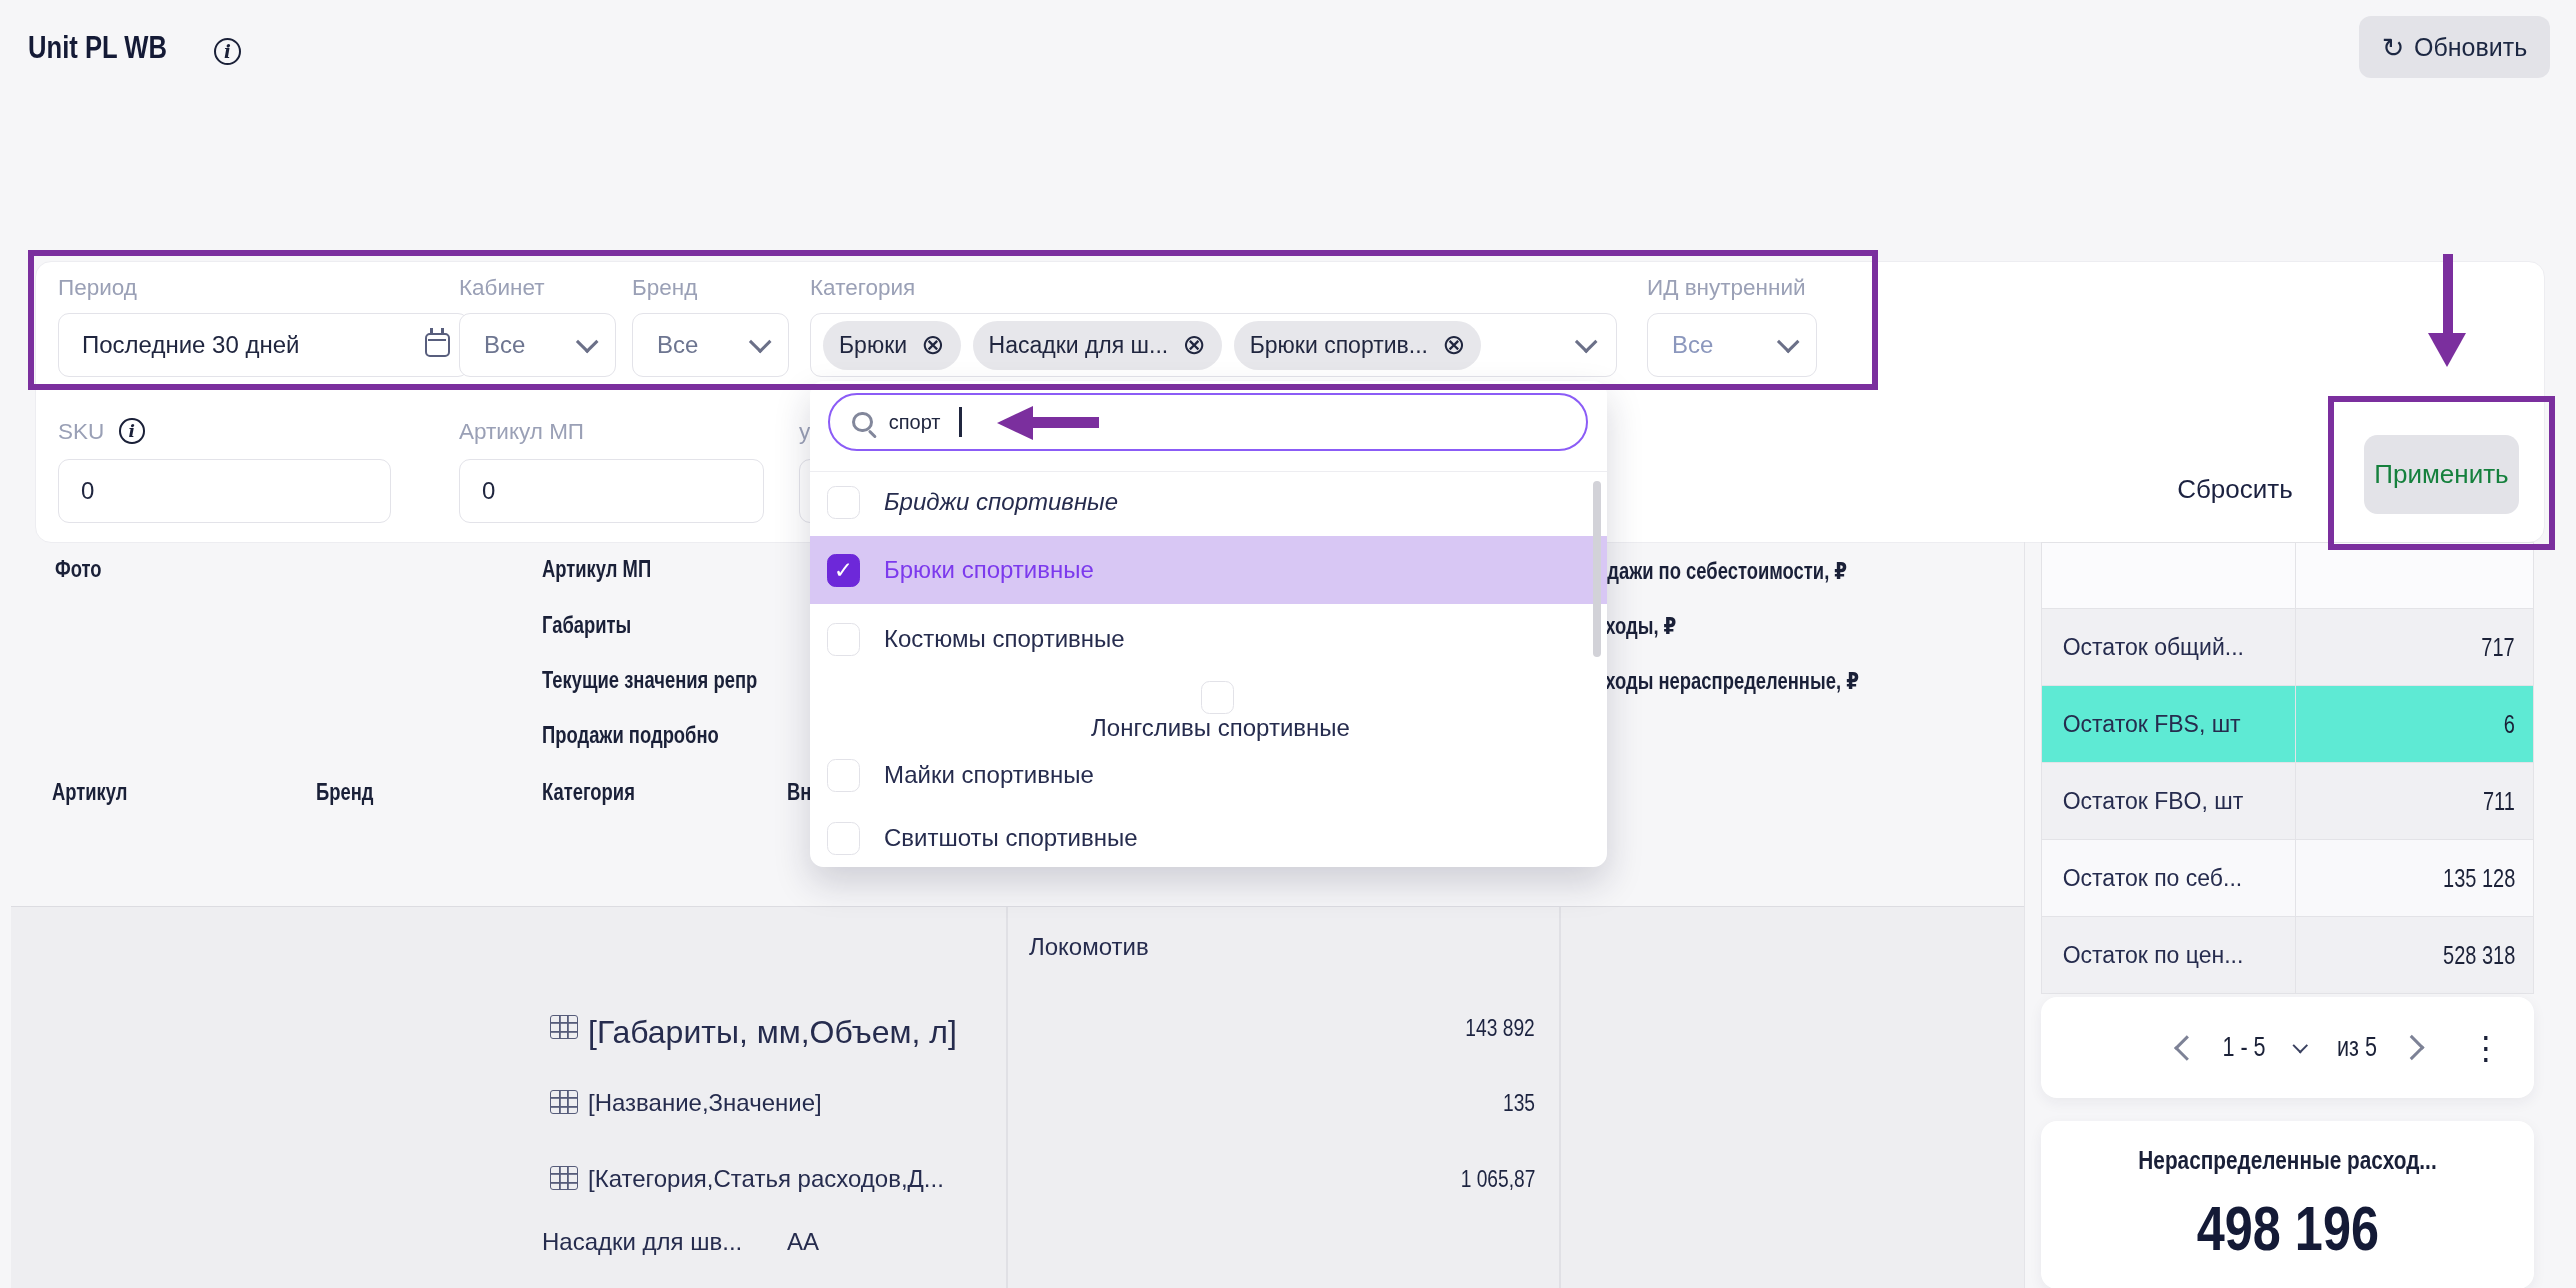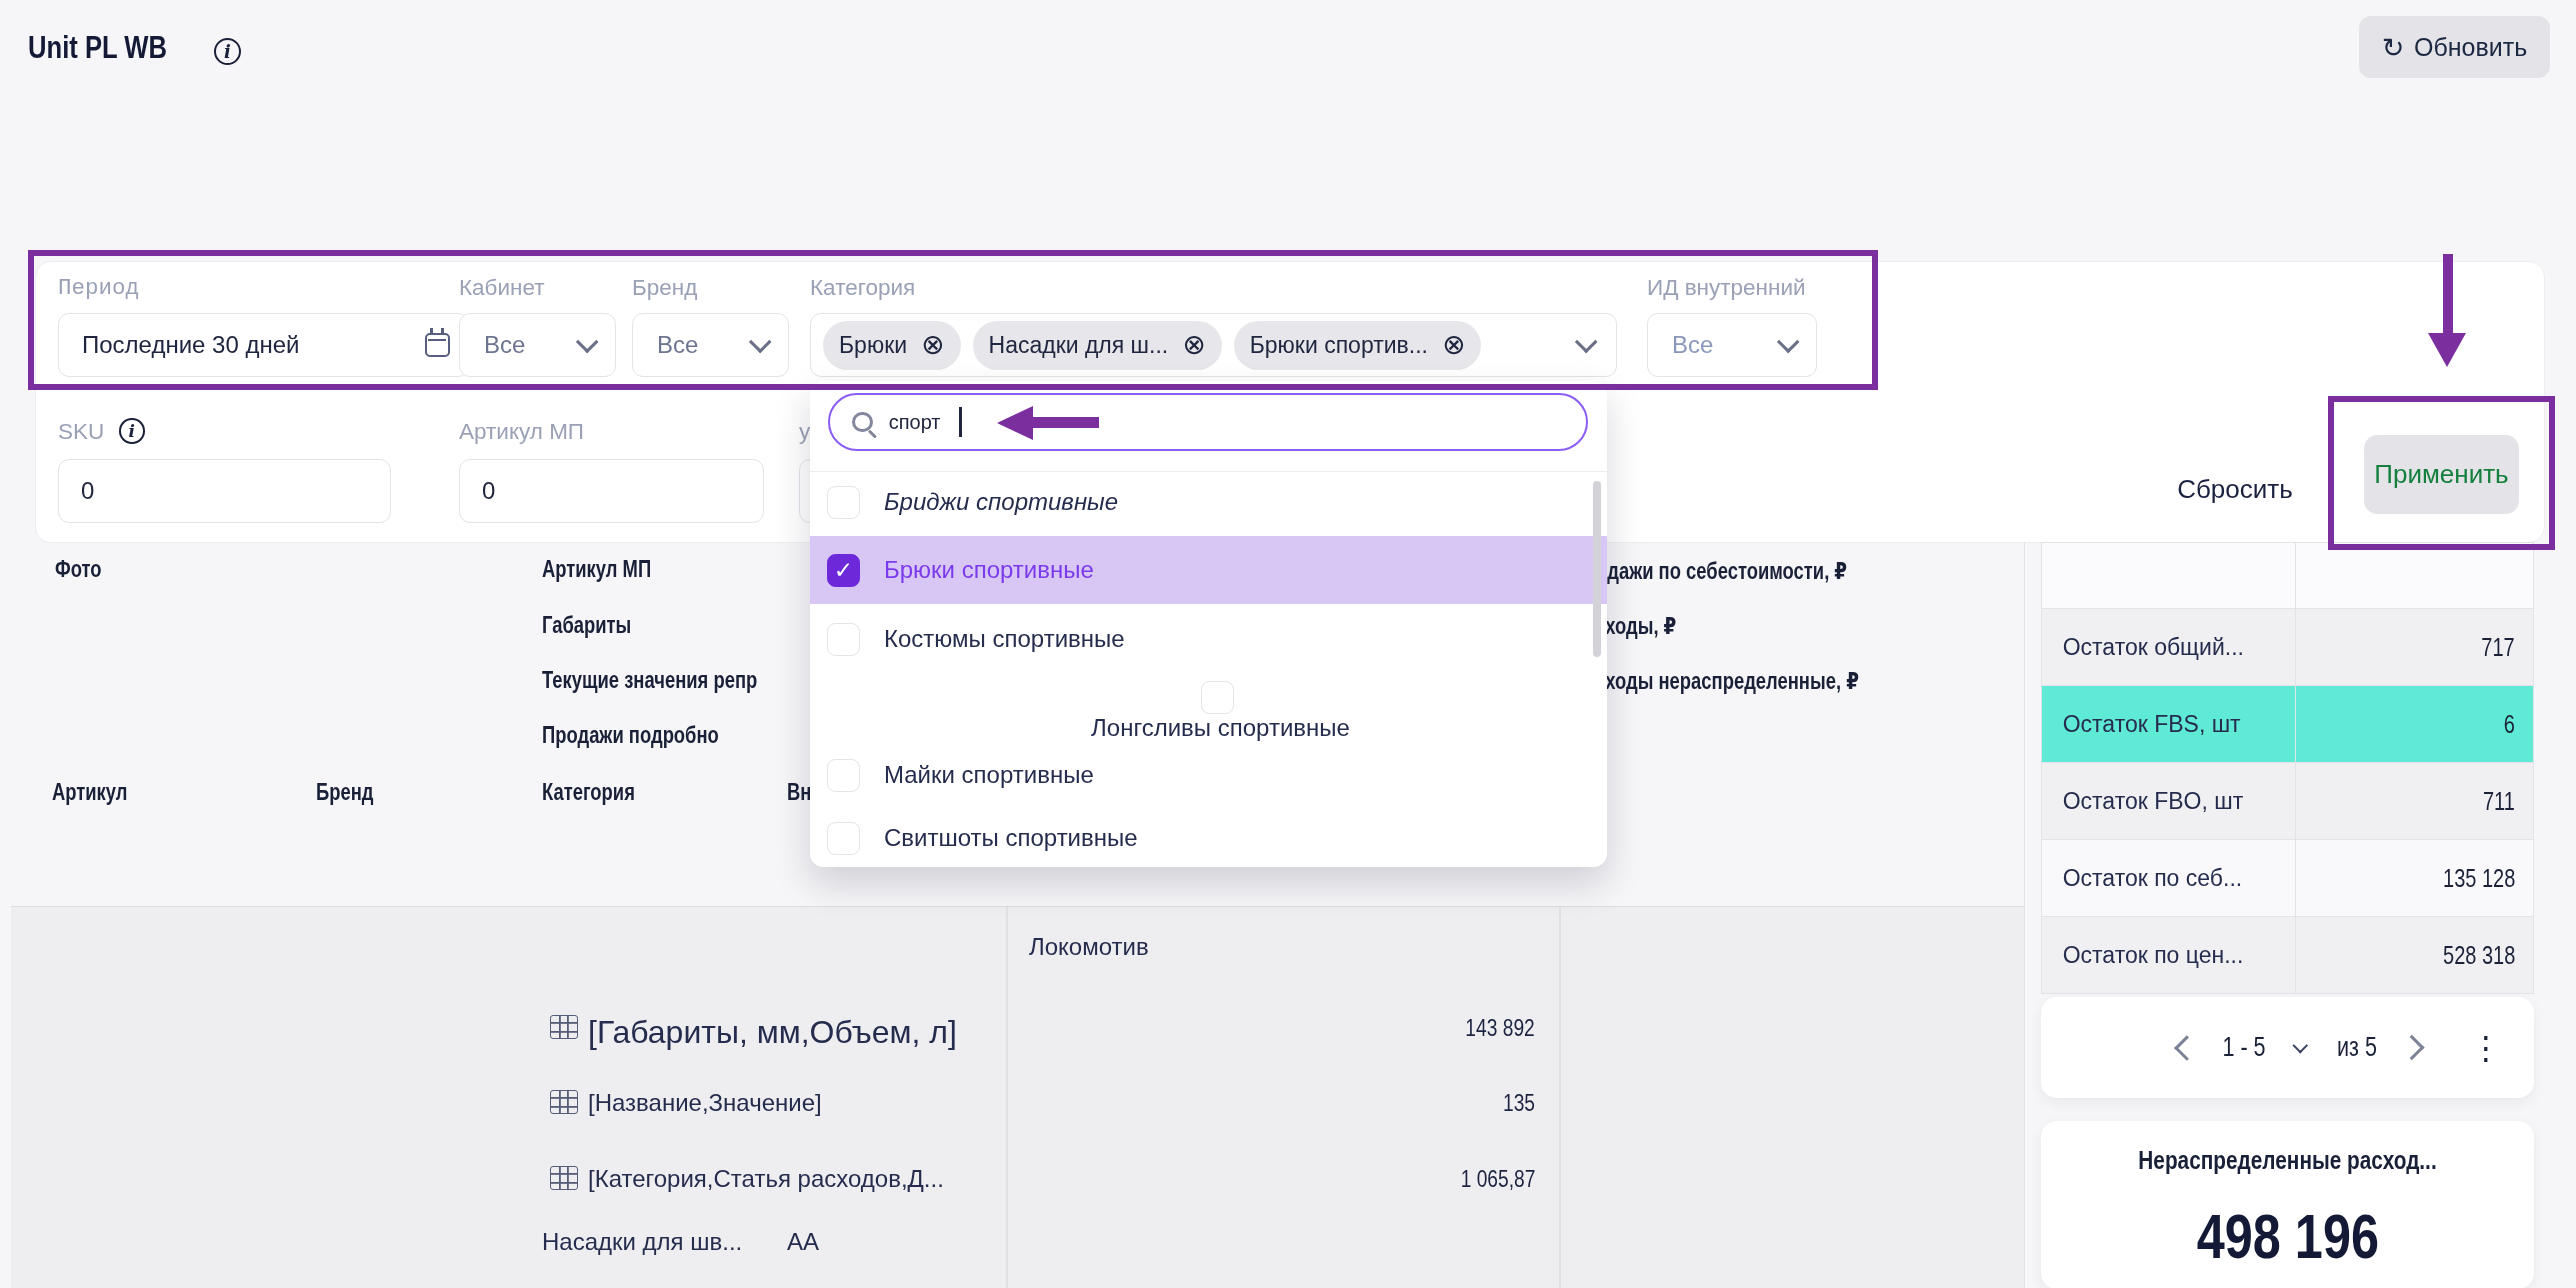--- a/index.html
+++ b/index.html
@@ -74,7 +74,7 @@
 
 <div class="abs" style="left:35px;top:261px;width:2510px;height:282px;background:#fff;border:1.2px solid #ededf1;border-radius:16px;box-sizing:border-box;"></div>
 
-<div class="abs lbl" style="left:58px;top:275px;font-family:Liberation Mono, monospace;">Период</div>
+<div class="abs lbl" style="left:58px;top:275px;">Период</div>
 <div class="abs lbl" style="left:459px;top:275px;">Кабинет</div>
 <div class="abs lbl" style="left:632px;top:275px;">Бренд</div>
 <div class="abs lbl" style="left:810px;top:275px;">Категория</div>

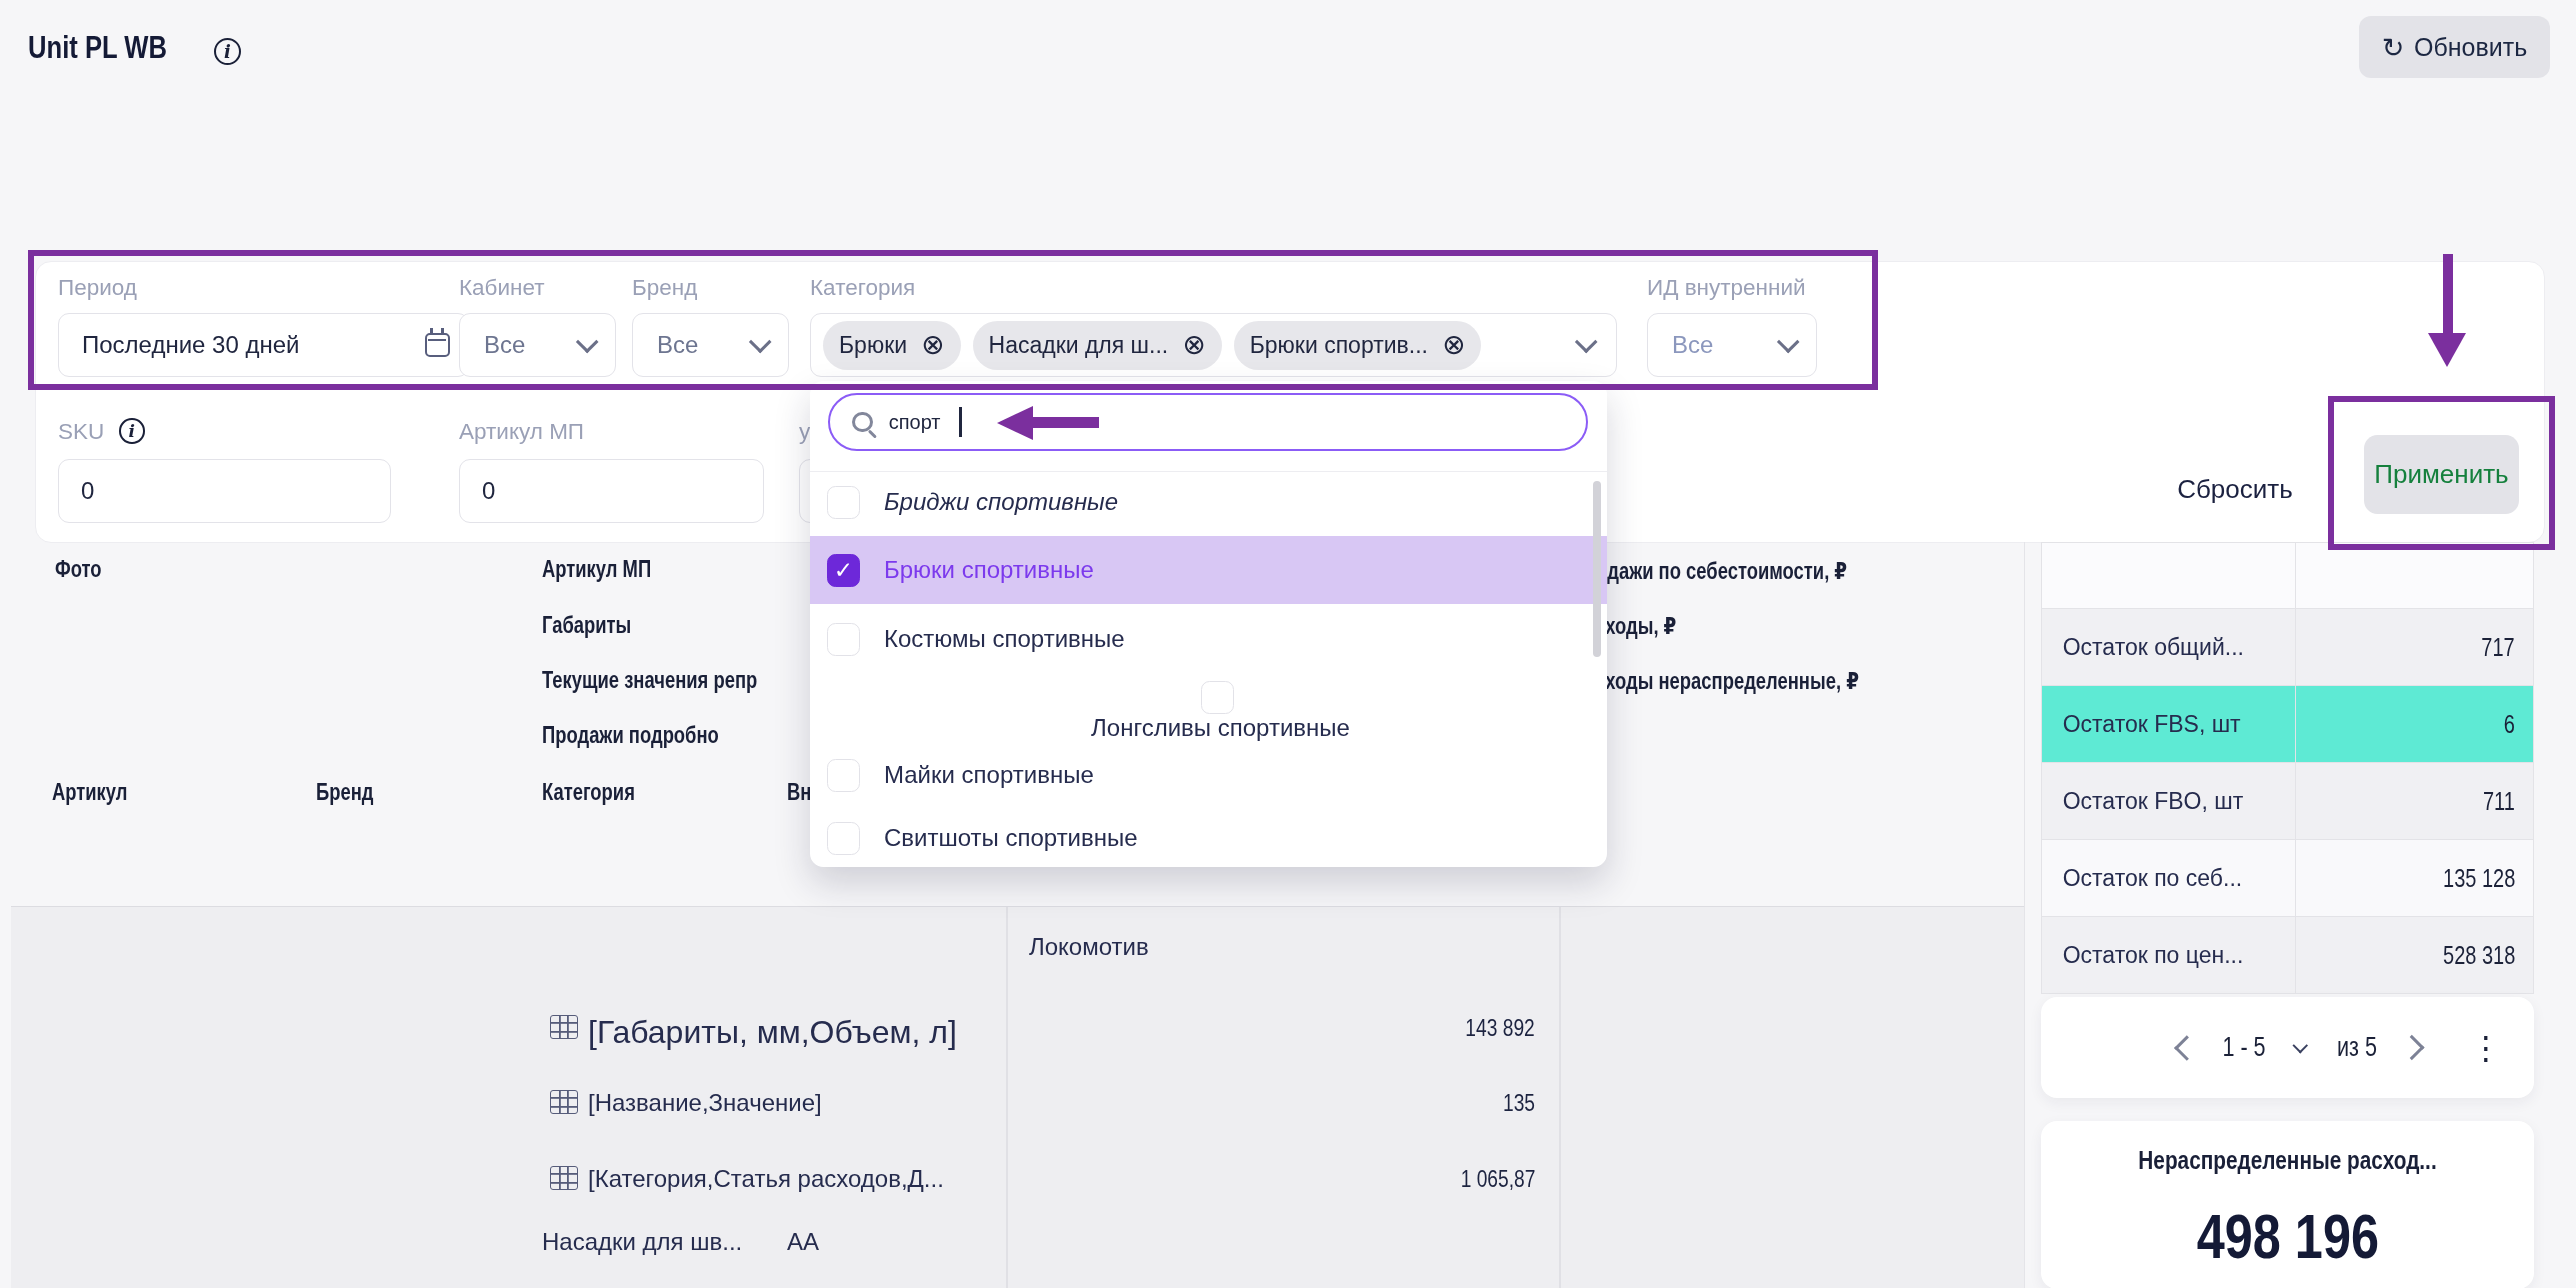--- a/index.html
+++ b/index.html
@@ -218,7 +218,7 @@
      box-shadow:0 4.9px 13.4px rgba(30,35,60,.06);">
   <div style="text-align:center;margin-top:24px;font-size:26px;font-weight:700;color:#1a2038;">
     <span class="cnc">Нераспределенные расход...</span></div>
-  <div style="text-align:center;margin-top:24px;font-size:63px;font-weight:700;color:#141a36;">
+  <div style="text-align:center;margin-top:16px;font-size:63px;font-weight:700;color:#141a36;">
     <span class="cnc">498 196</span></div>
 </div>
 

